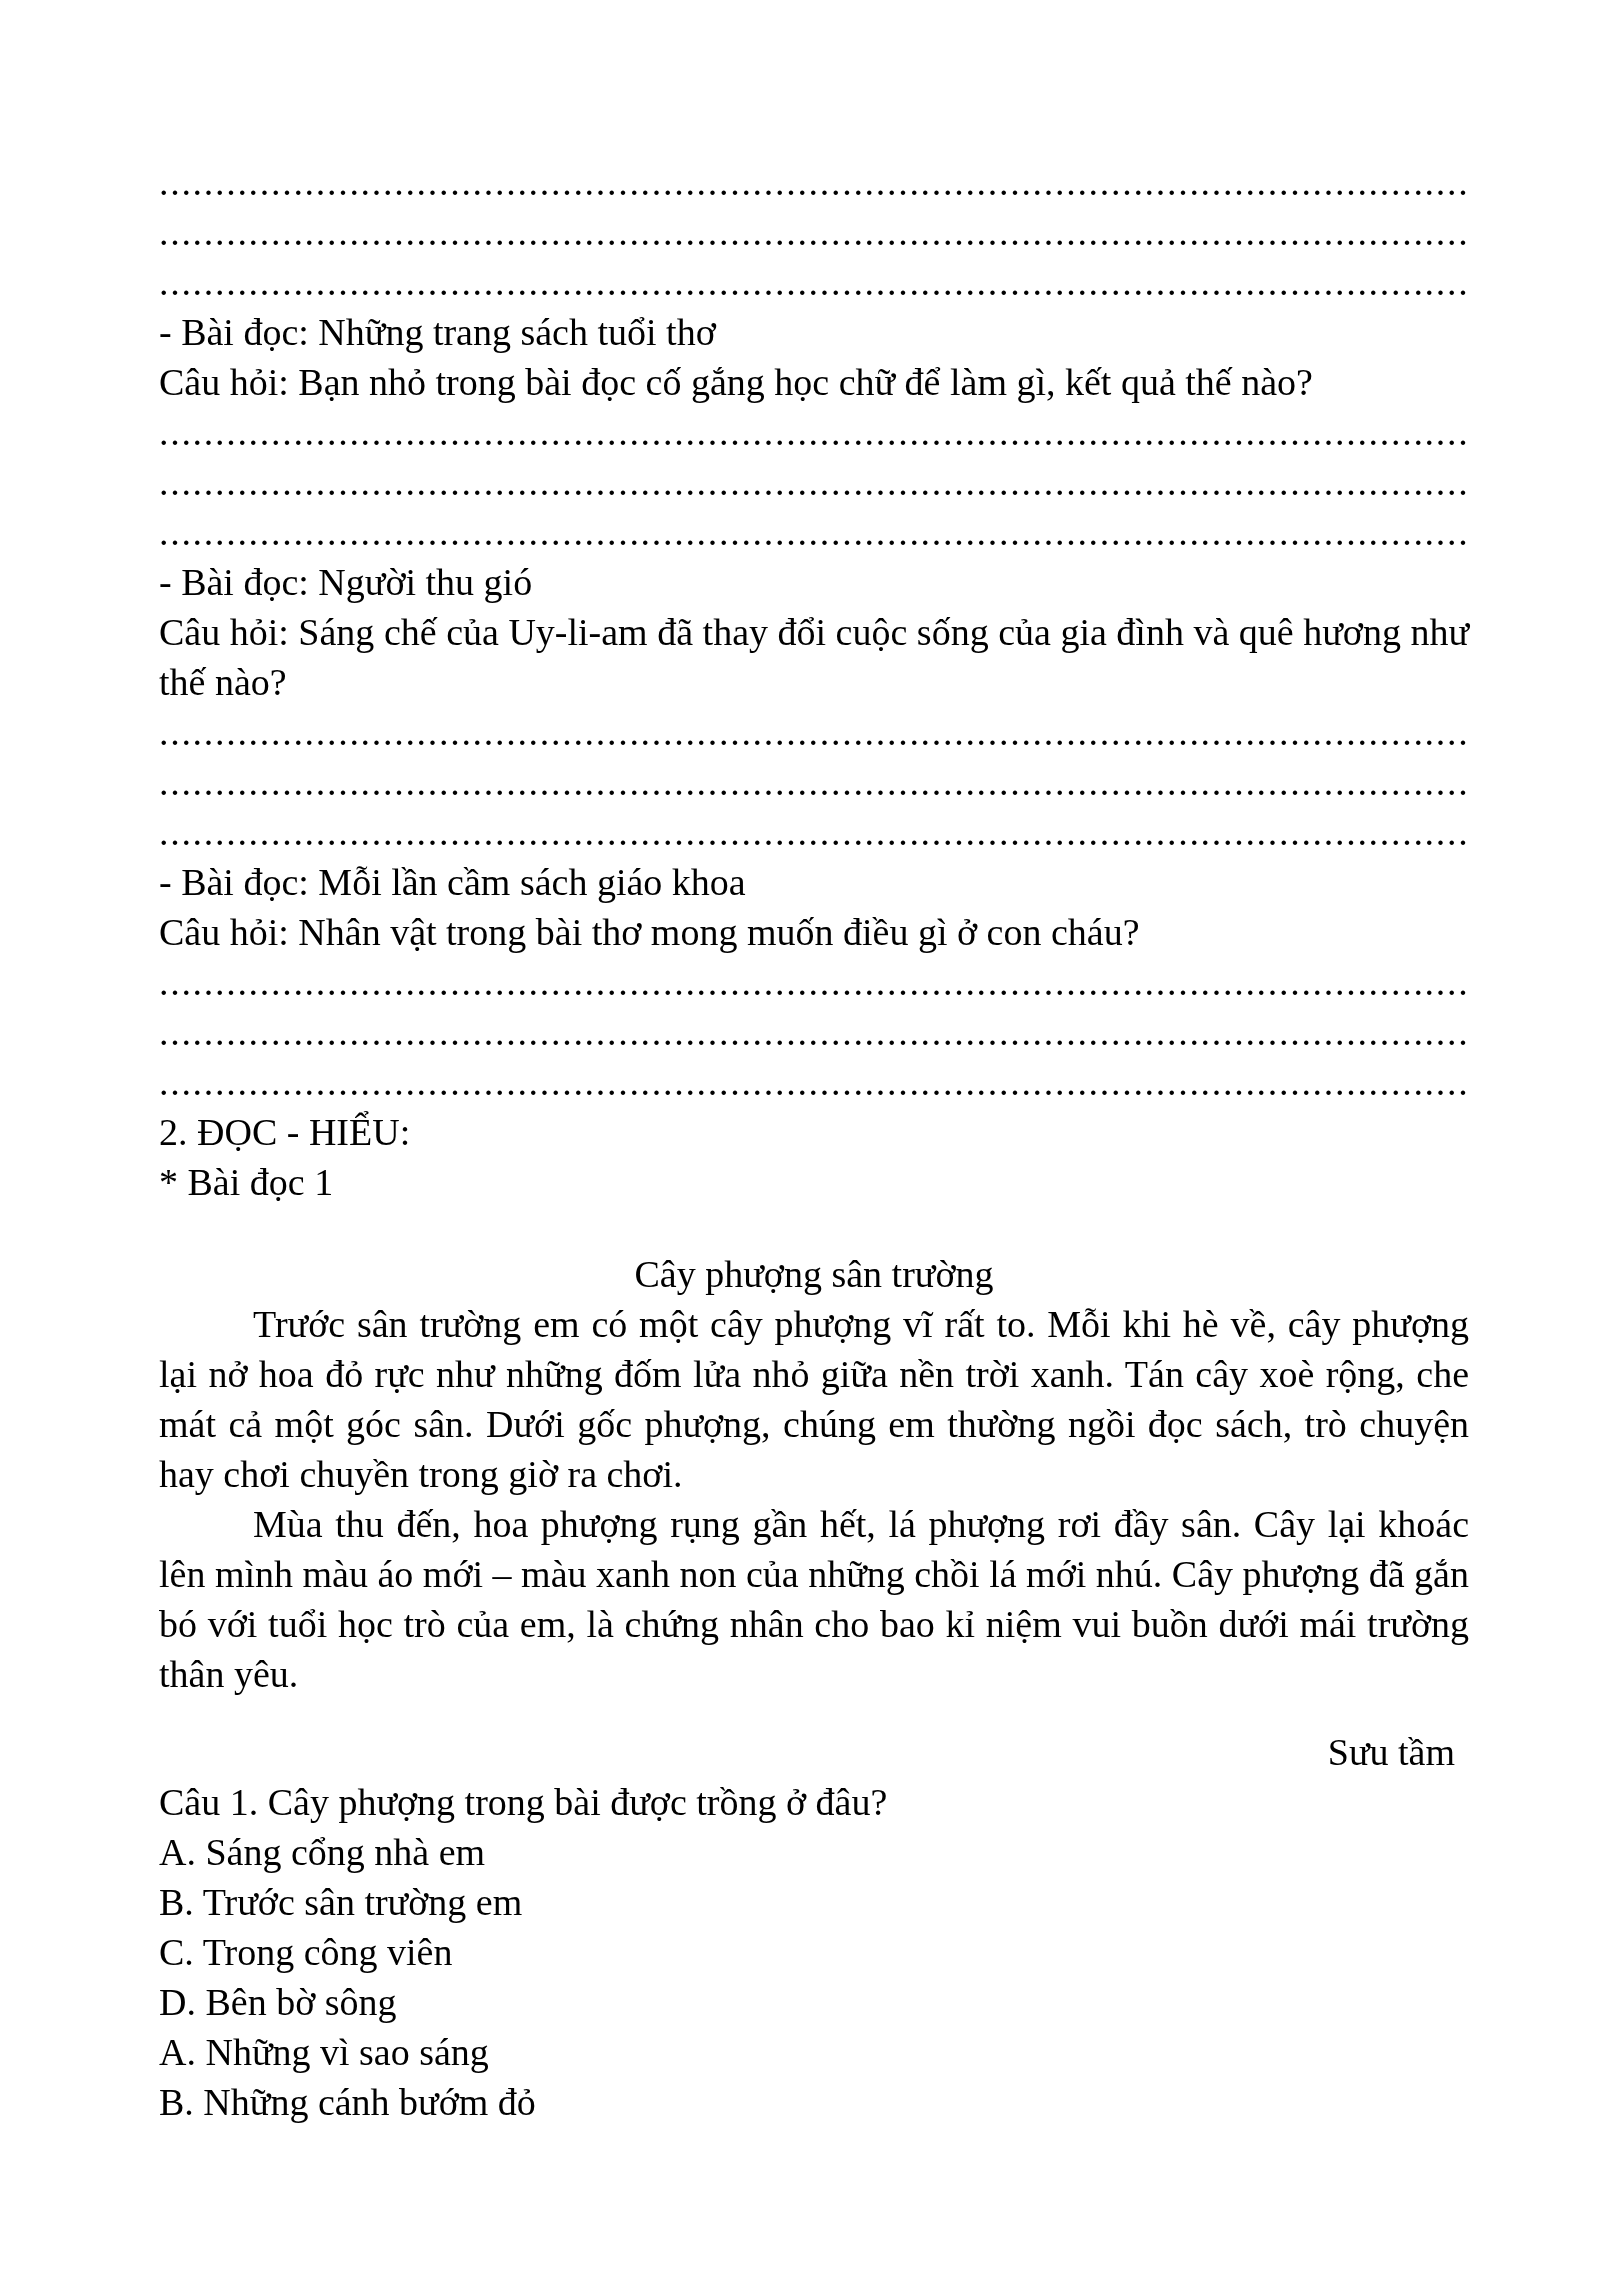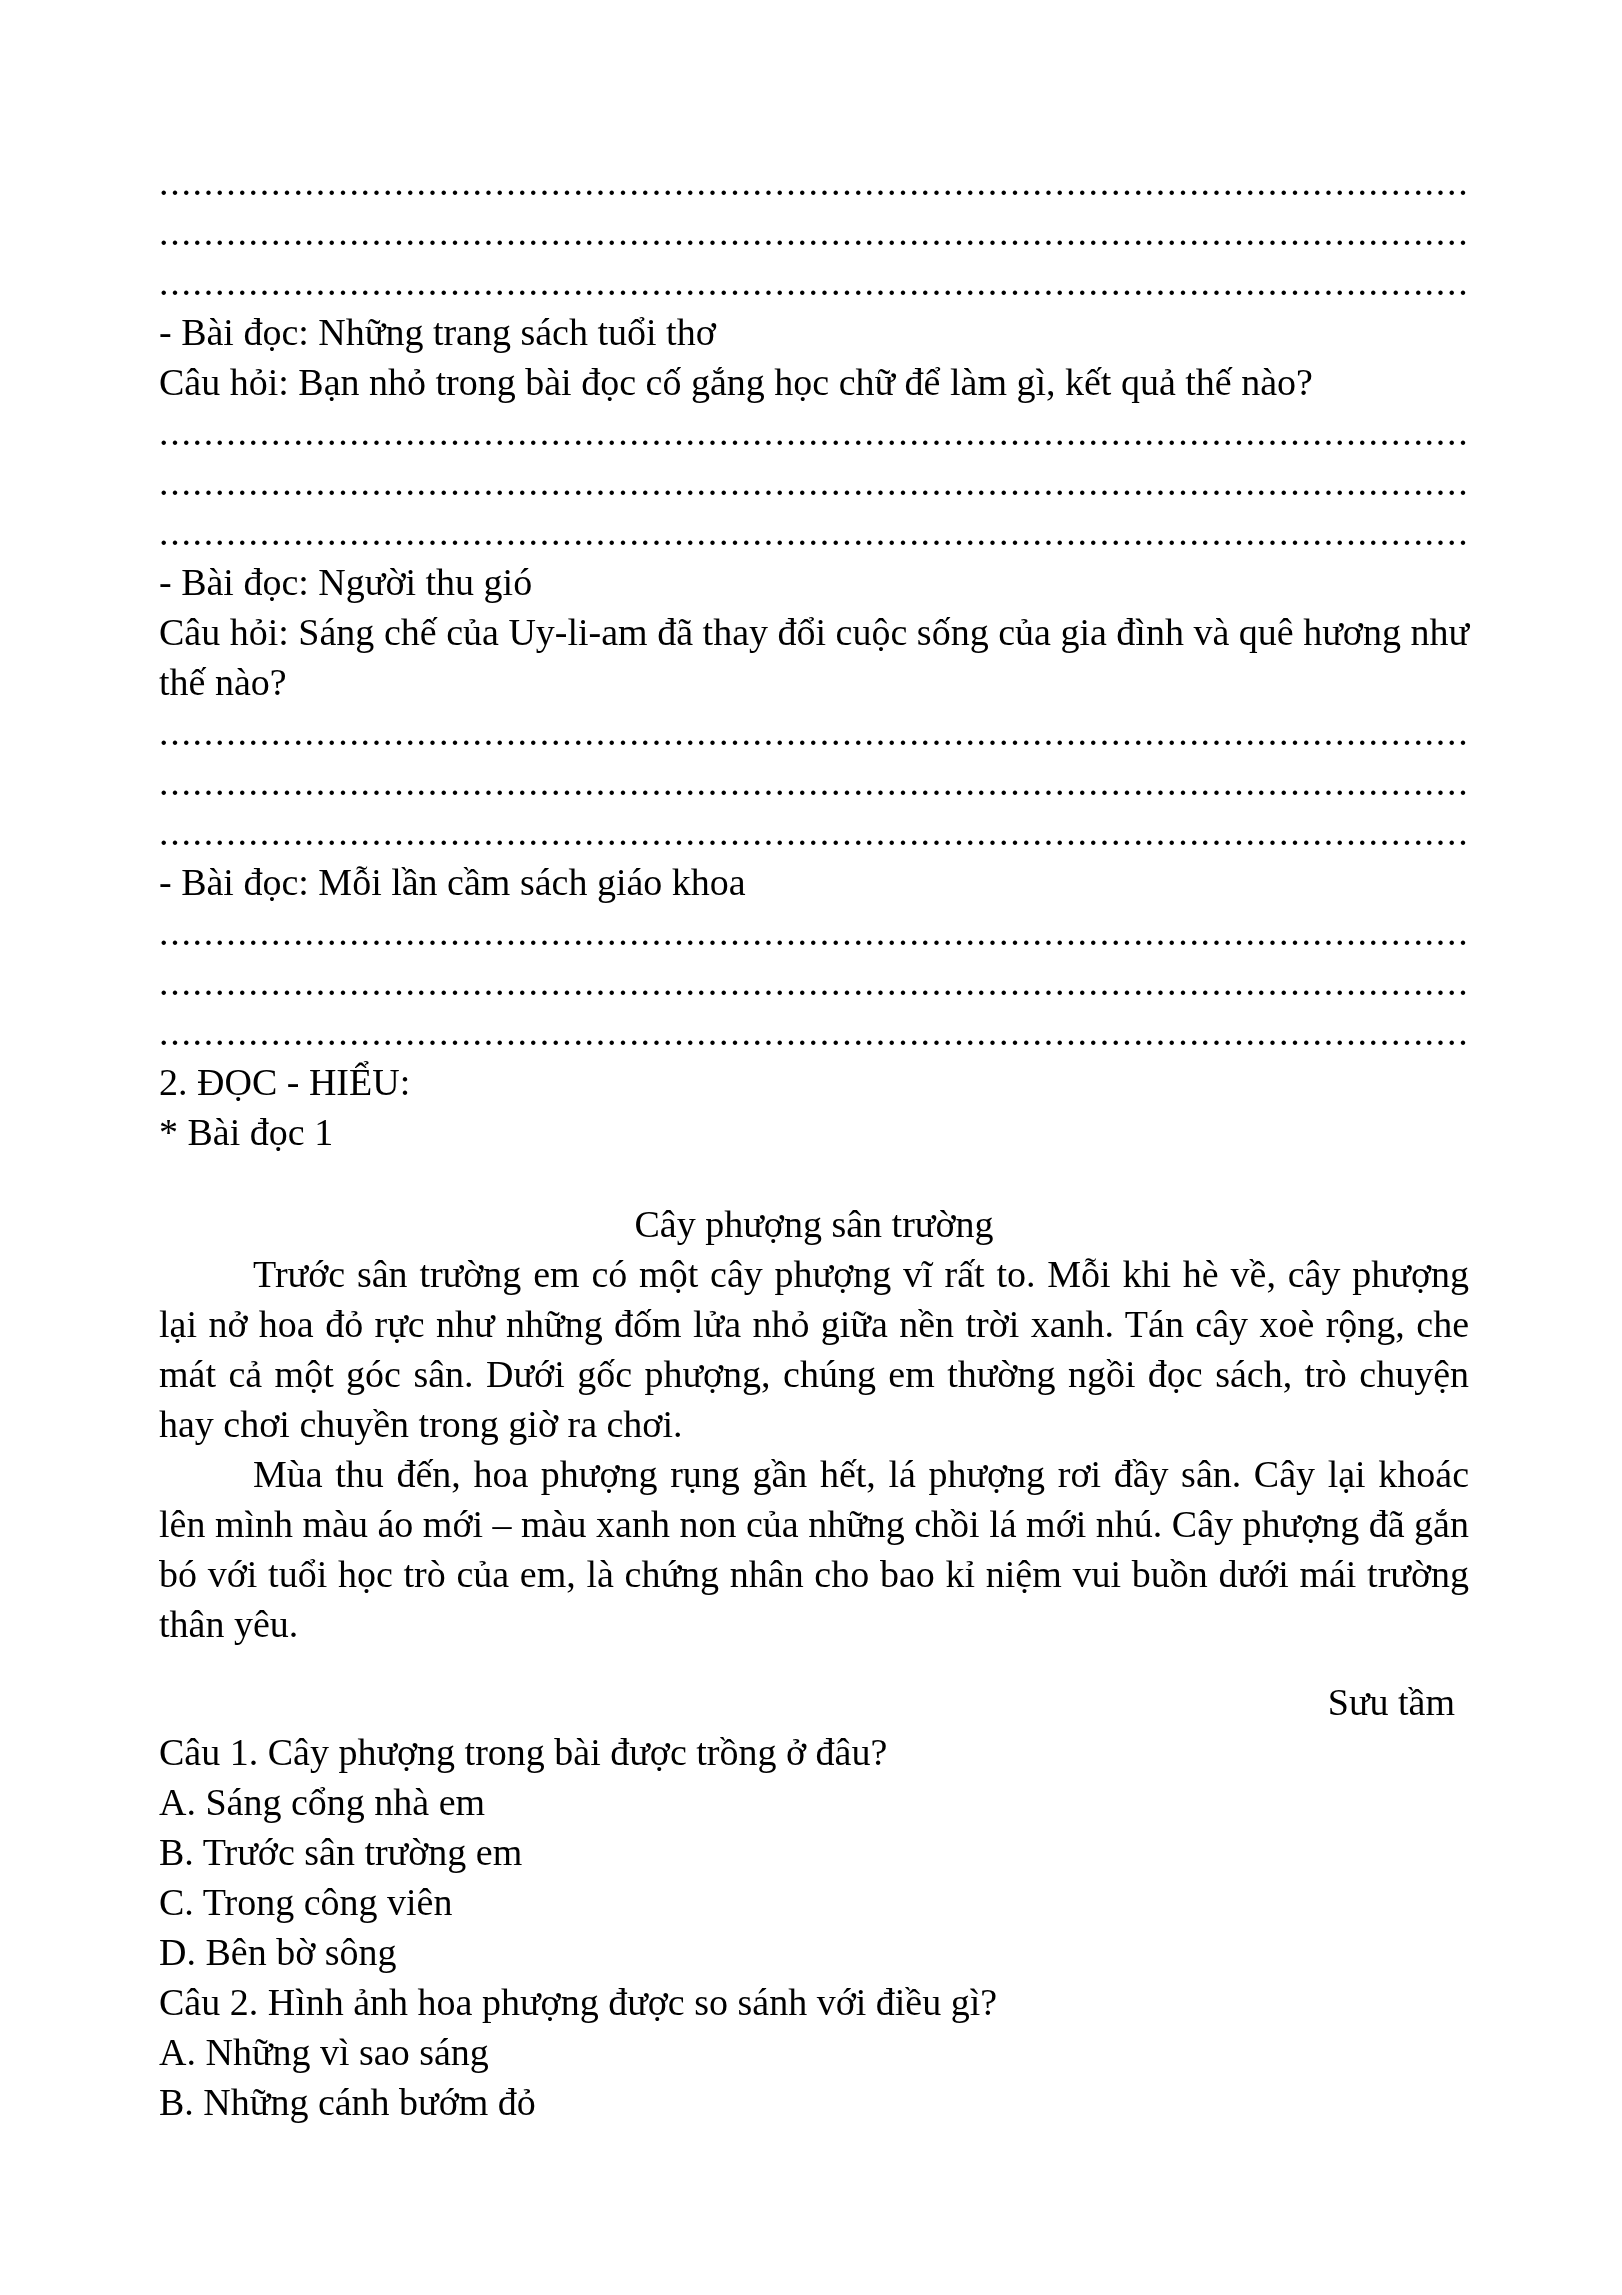--- a/index.html
+++ b/index.html
@@ -61,6 +61,7 @@
   <div class="line dots">..........................................................................................................................................................</div>
 
   <div class="line">- Bài đọc: Mỗi lần cầm sách giáo khoa</div>
+  <div class="line">Câu hỏi: Nhân vật trong bài thơ mong muốn điều gì ở con cháu?</div>
   <div class="line dots">..........................................................................................................................................................</div>
   <div class="line dots">..........................................................................................................................................................</div>
   <div class="line dots">..........................................................................................................................................................</div>

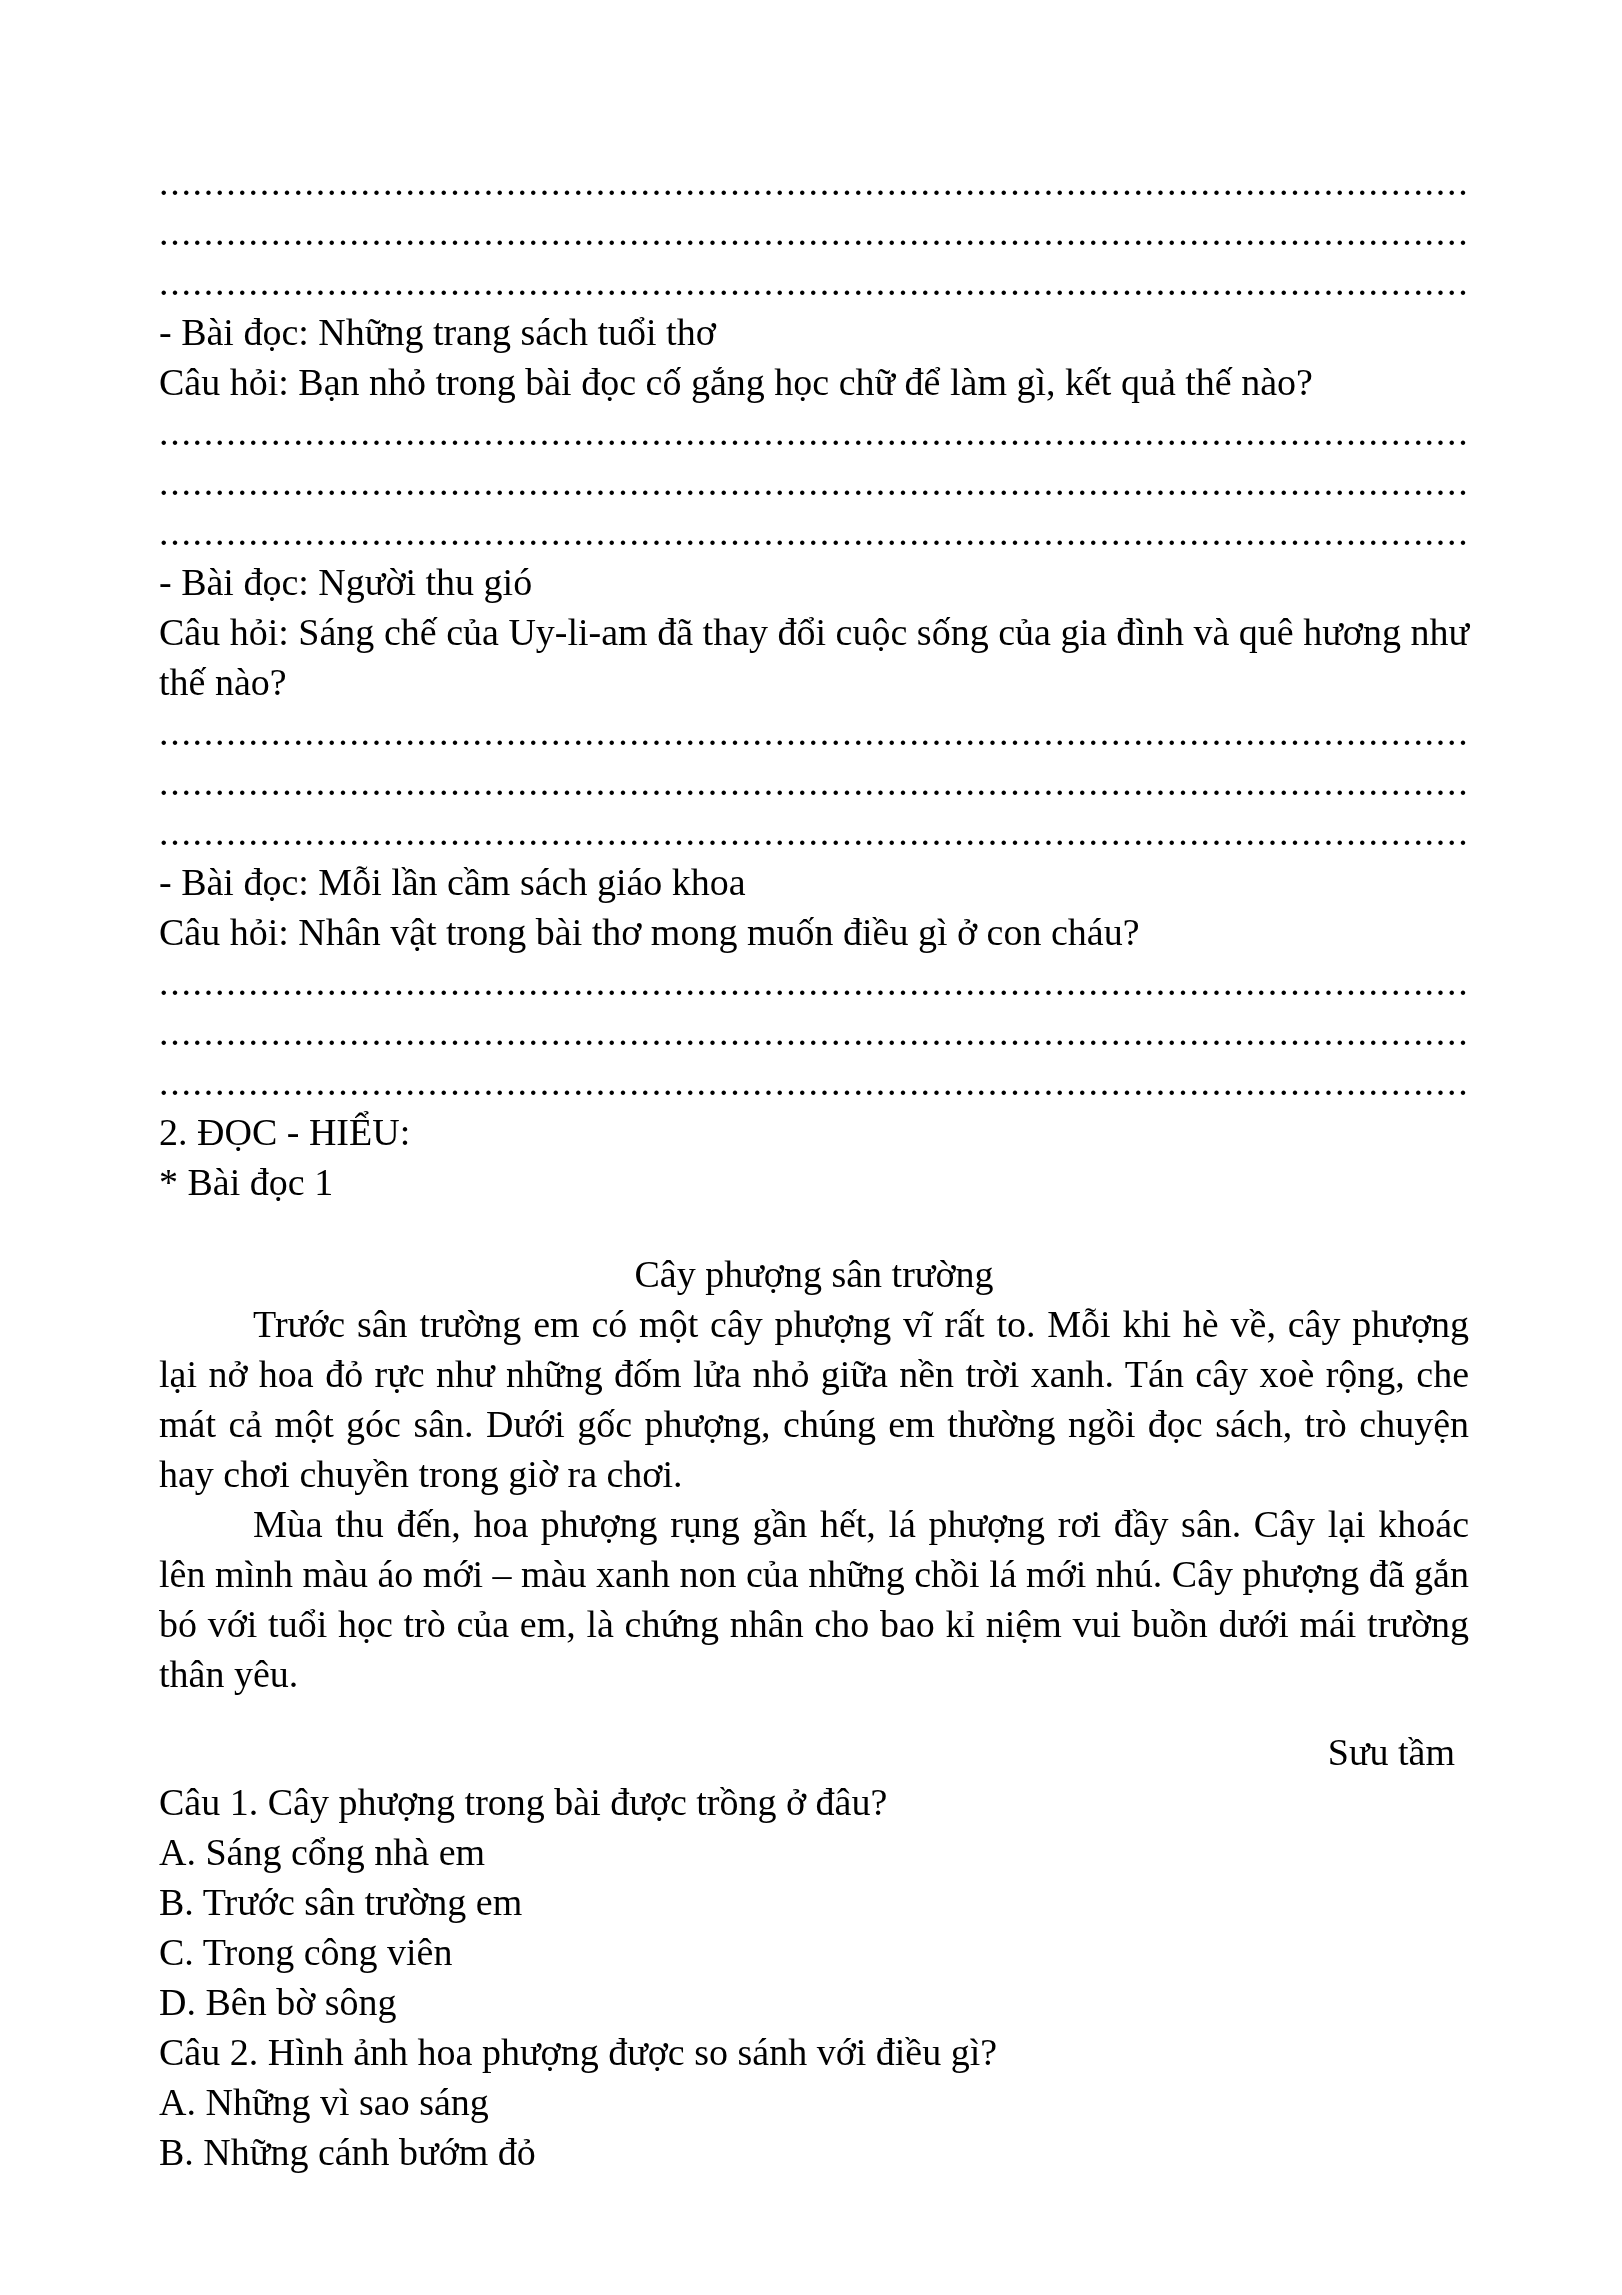--- a/index.html
+++ b/index.html
@@ -80,7 +80,6 @@
   <div class="line">C. Trong công viên</div>
   <div class="line">D. Bên bờ sông</div>
 
-  <div class="line bold">Câu 2. Hình ảnh hoa phượng được so sánh với điều gì?</div>
   <div class="line">A. Những vì sao sáng</div>
   <div class="line">B. Những cánh bướm đỏ</div>
 

